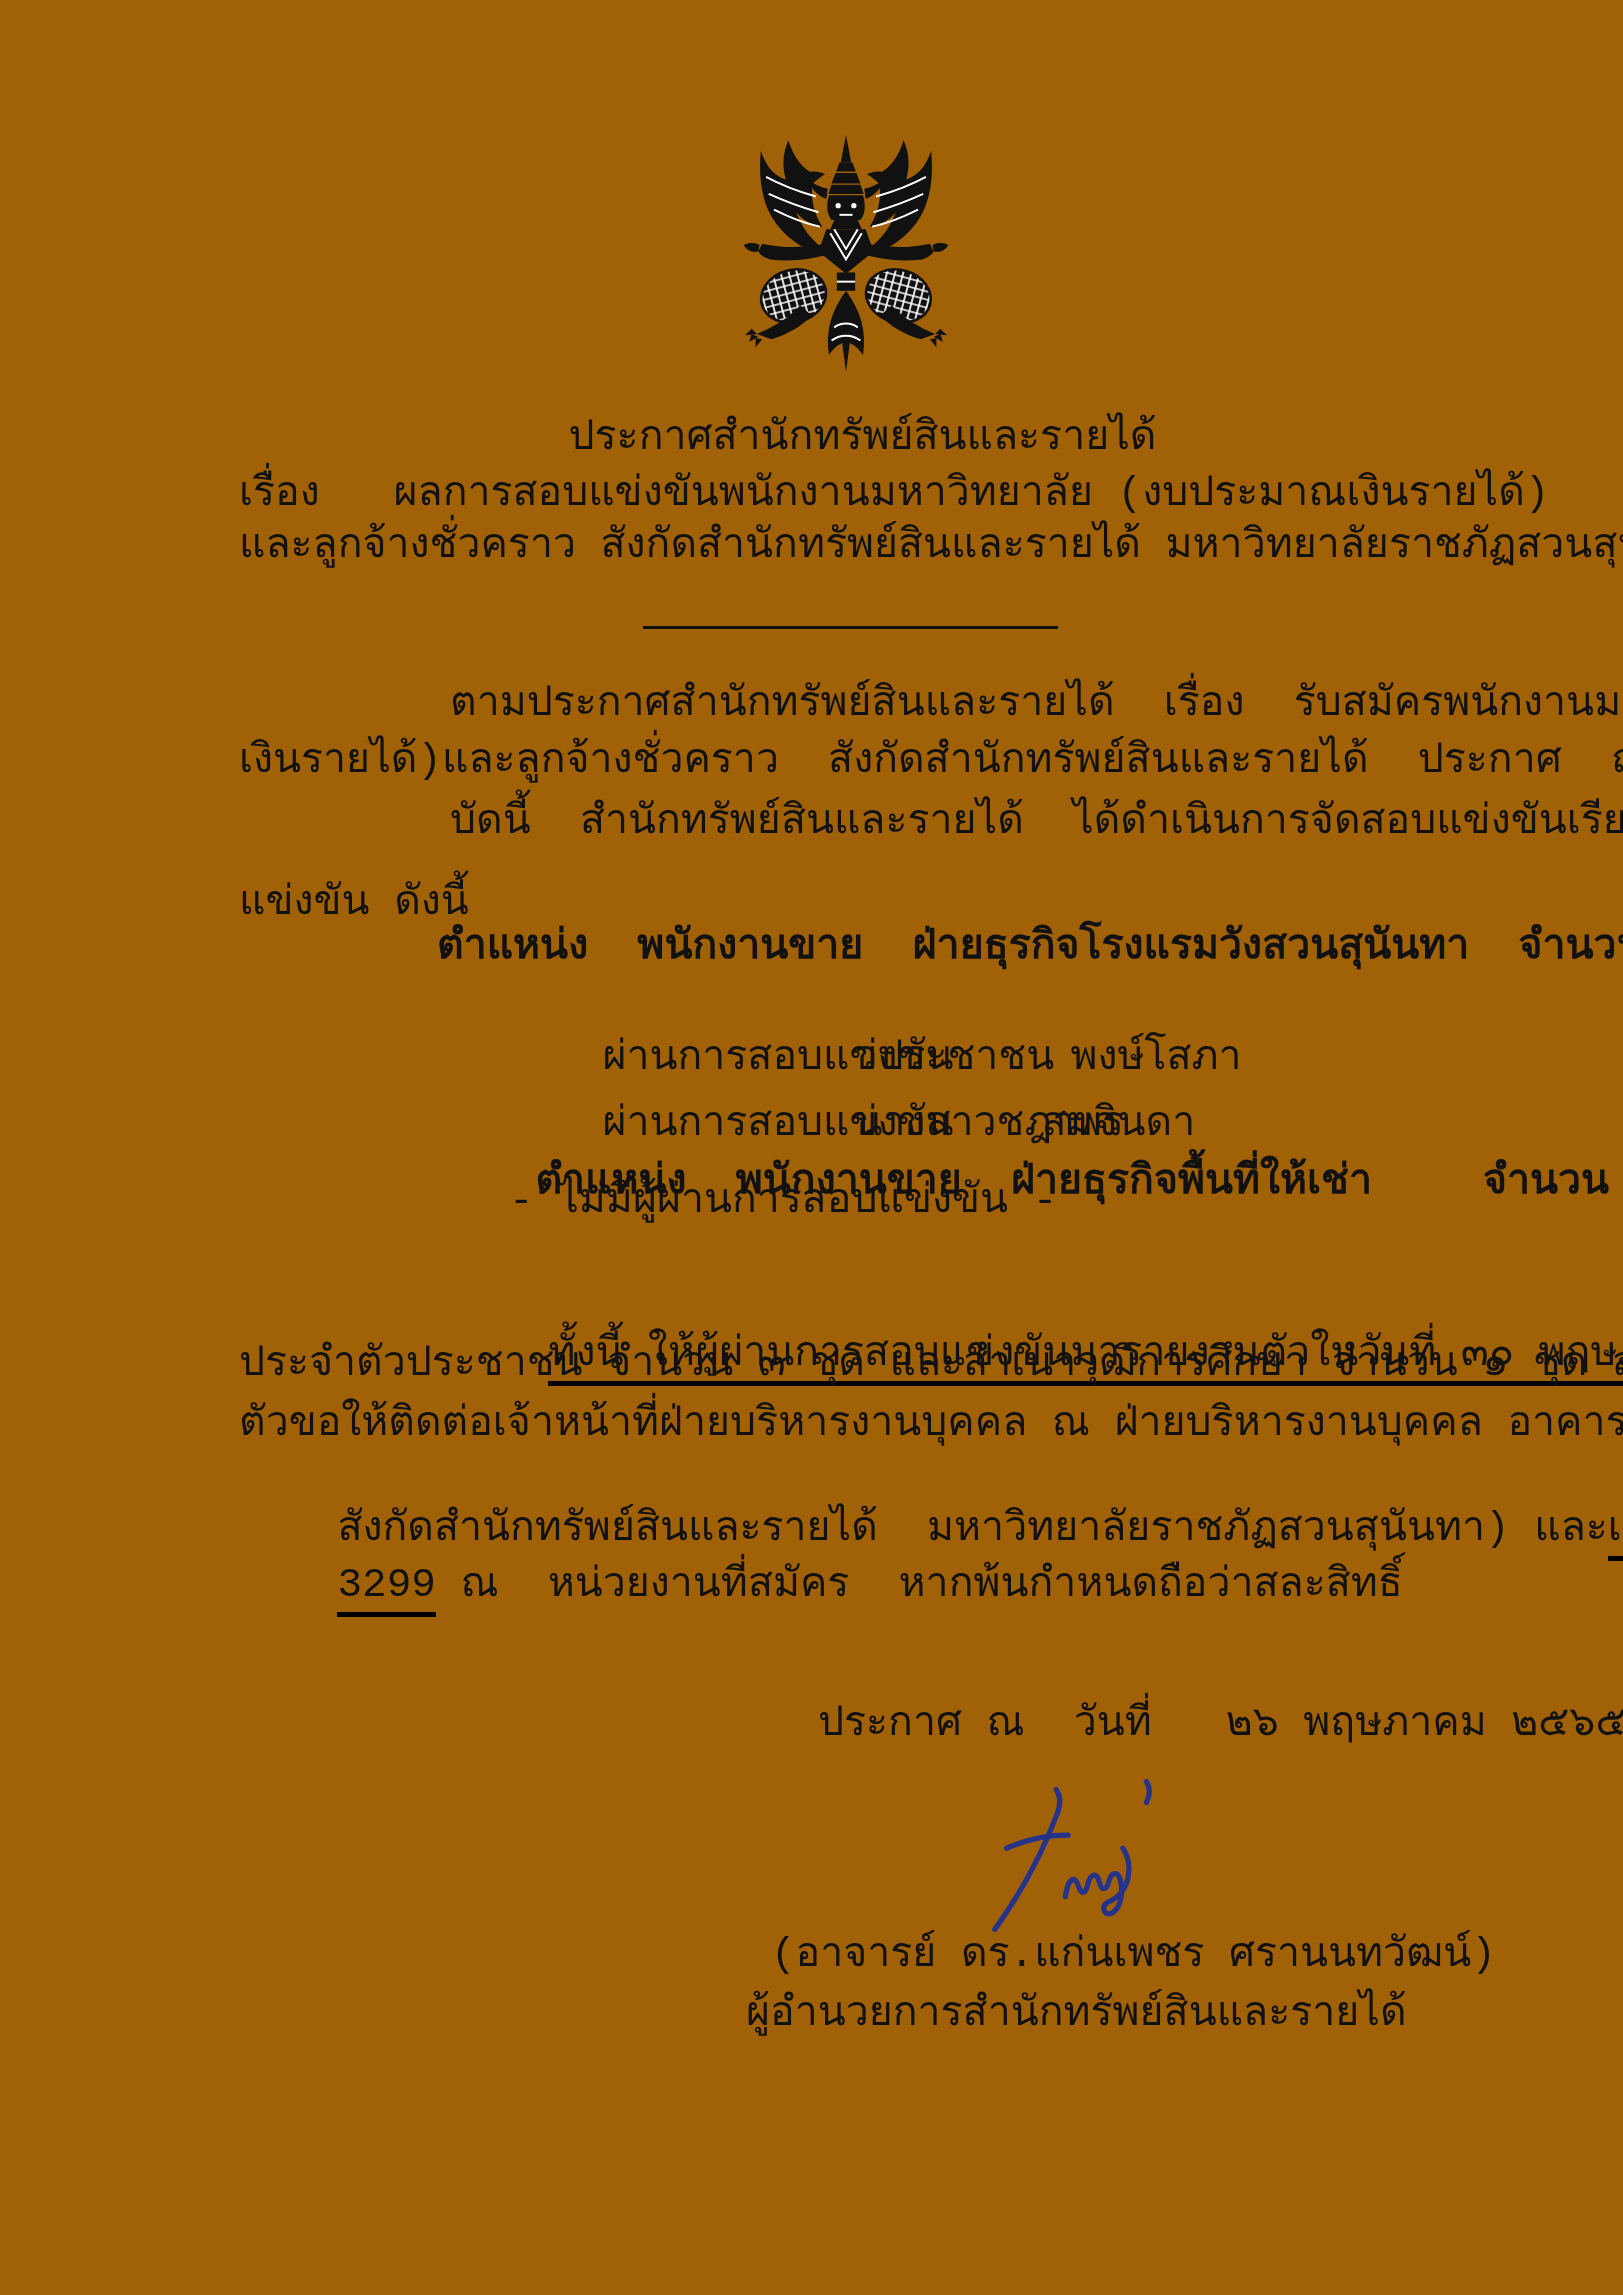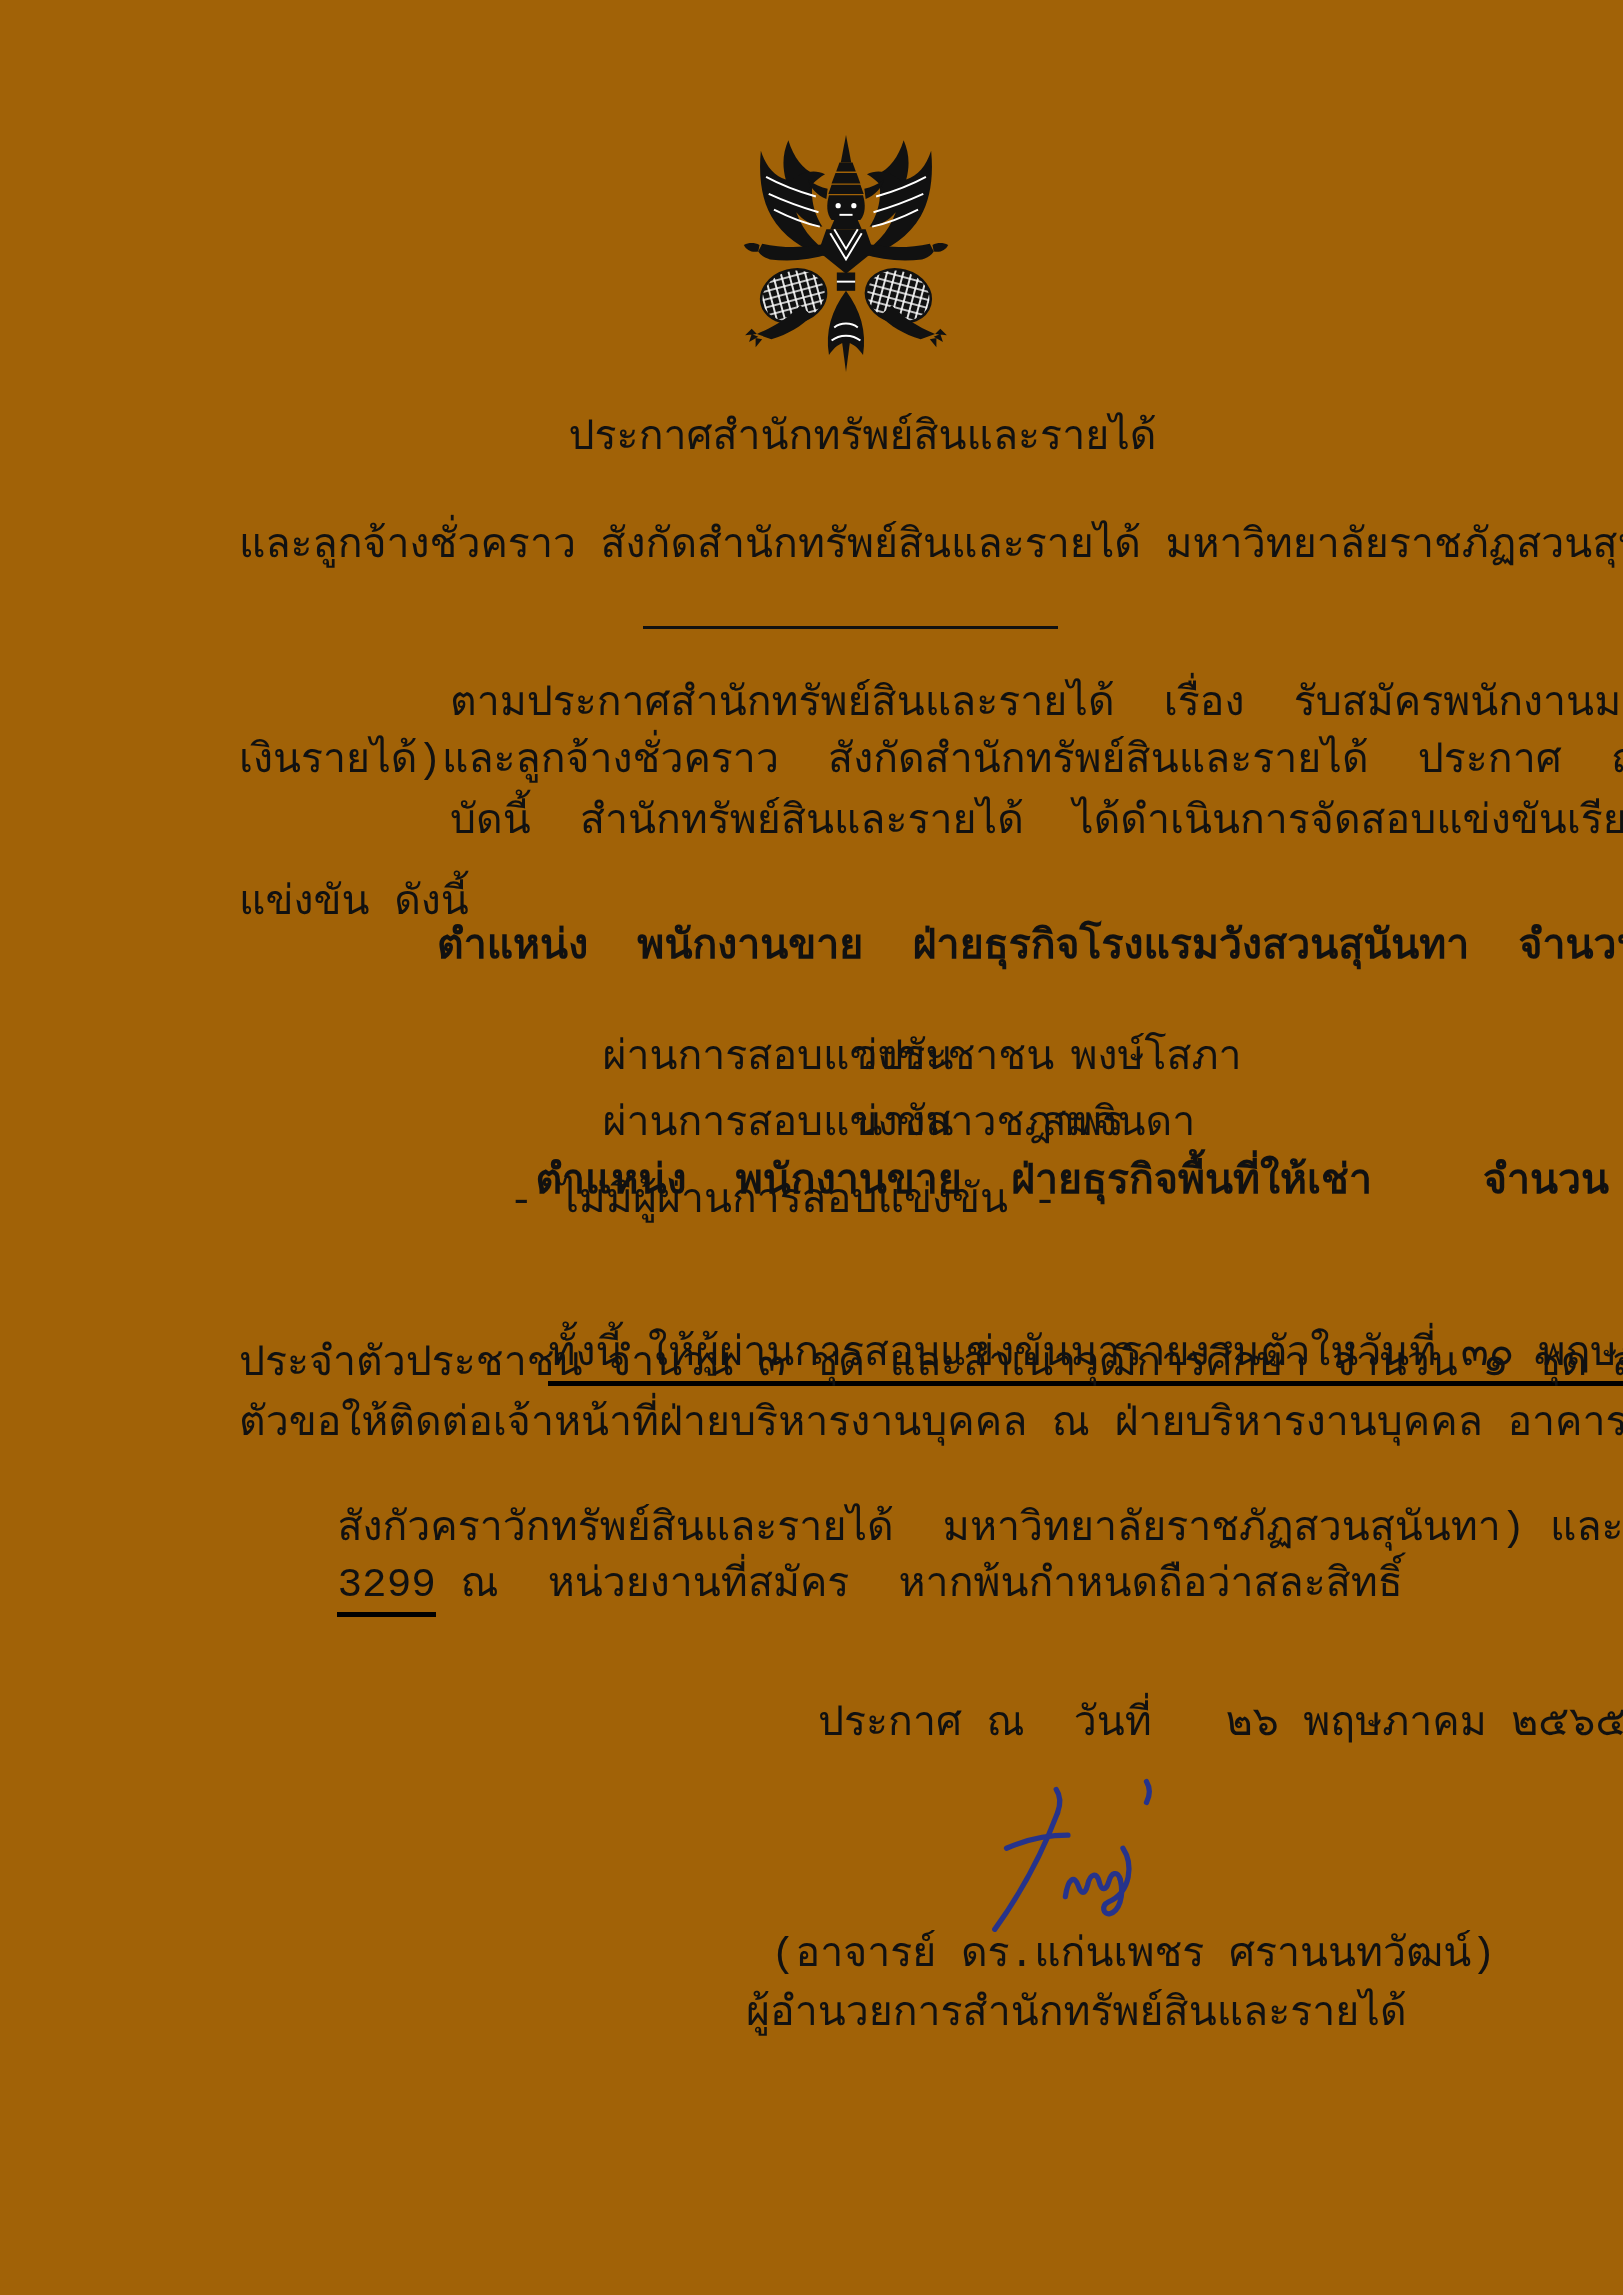--- a/index.html
+++ b/index.html
@@ -100,6 +100,7 @@
   </svg>
 
   <div class="line center-col" style="top:415px">ประกาศสำนักทรัพย์สินและรายได้</div>
+  <div class="line center-col" style="top:471px">เรื่อง   ผลการสอบแข่งขันพนักงานมหาวิทยาลัย (งบประมาณเงินรายได้)</div>
   <div class="line center-col" style="top:523px">และลูกจ้างชั่วคราว สังกัดสำนักทรัพย์สินและรายได้ มหาวิทยาลัยราชภัฏสวนสุนันทา</div>
 
   <div class="divider"></div>

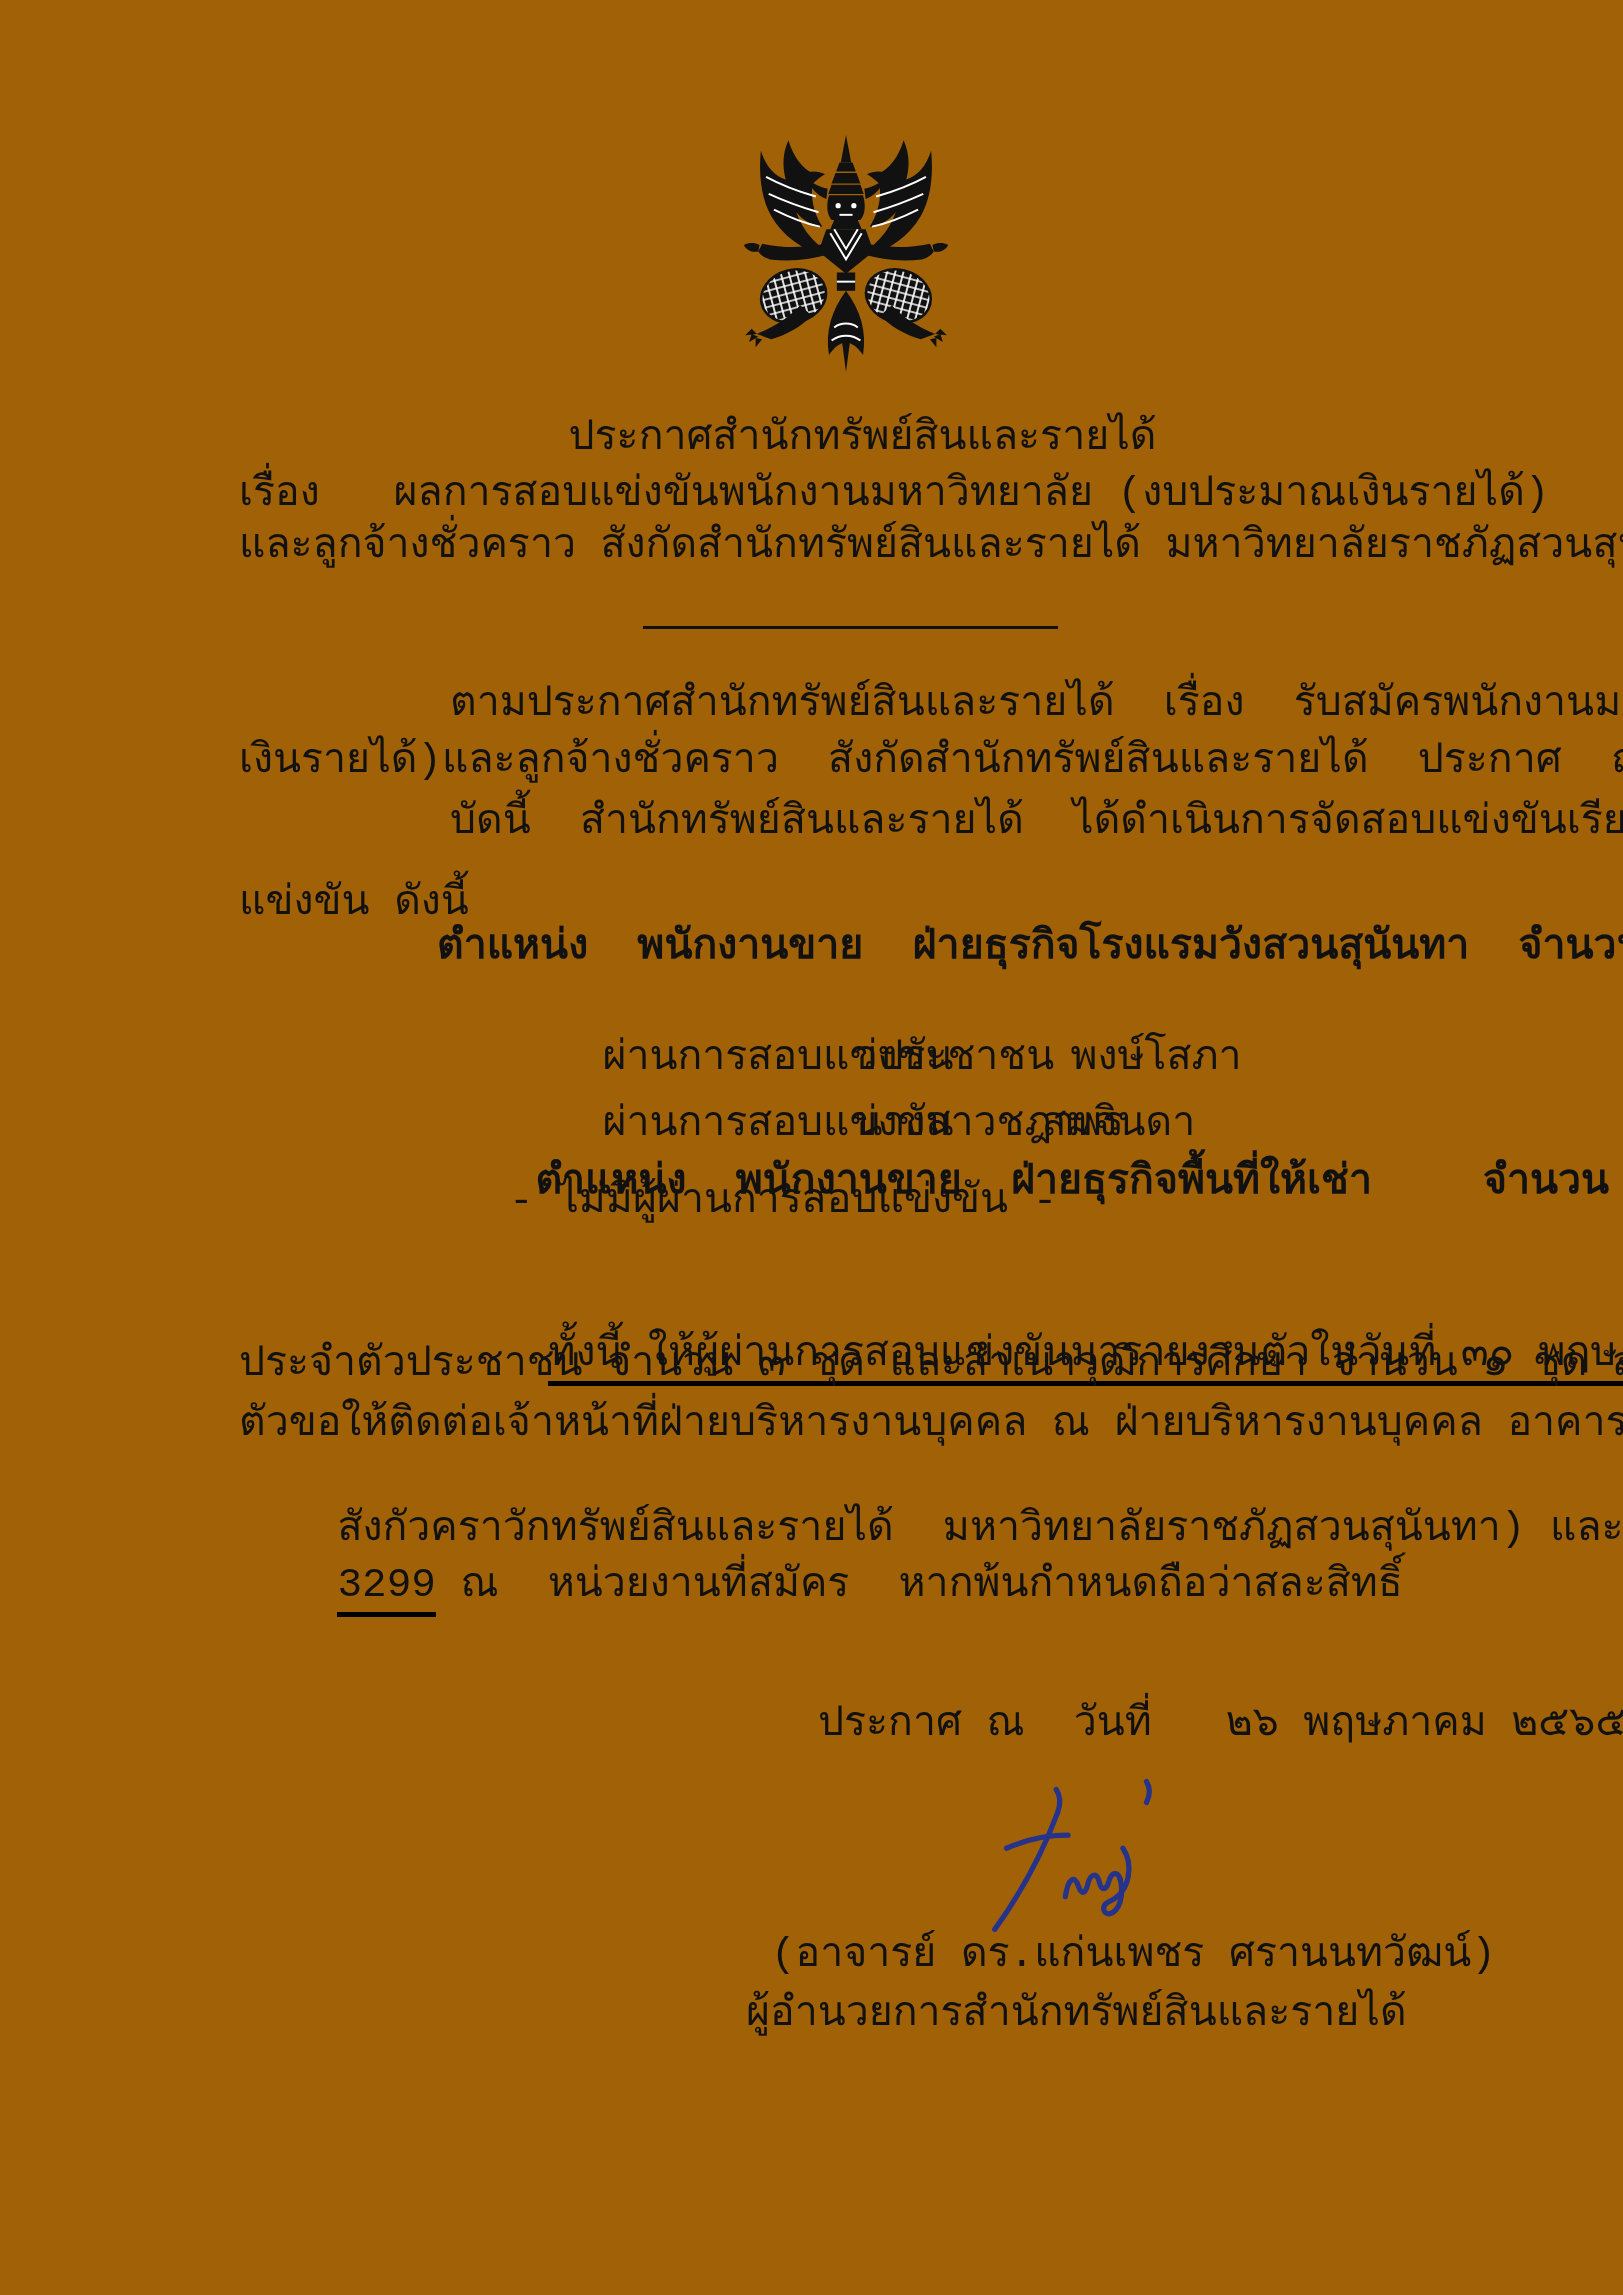--- a/index.html
+++ b/index.html
@@ -132,7 +132,7 @@
   <div class="line" style="left:239px;top:1341px">ประจำตัวประชาชน จำนวน ๓ ชุด และสำเนาวุฒิการศึกษา จำนวน ๑ ชุด สำหรับรายงานตัว ( ในวันที่รายงาน</div>
   <div class="line" style="left:239px;top:1401px">ตัวขอให้ติดต่อเจ้าหน้าที่ฝ่ายบริหารงานบุคคล ณ ฝ่ายบริหารงานบุคคล อาคารโรงแรมวังสวนสุนันทา  ชั้น ๓</div>
   <div class="line" style="left:239px;top:1459px">
-    <span>สังกัวคราวักทรัพย์สินและรายได้  มหาวิทยาลัยราชภัฏสวนสุนันทา) และ</span><span class="ul">เข้าปฏิบัติงานในวันที่  ๑  มิถุนายน</span>
+    <span>สังกัดสำนักทรัพย์สินและรายได้  มหาวิทยาลัยราชภัฏสวนสุนันทา) และ</span><span class="ul">เข้าปฏิบัติงานในวันที่  ๑  มิถุนายน</span>
   </div>
   <div class="line" style="left:239px;top:1515px">
     <span class="ul">3299</span><span> ณ  หน่วยงานที่สมัคร  หากพ้นกำหนดถือว่าสละสิทธิ์</span>

